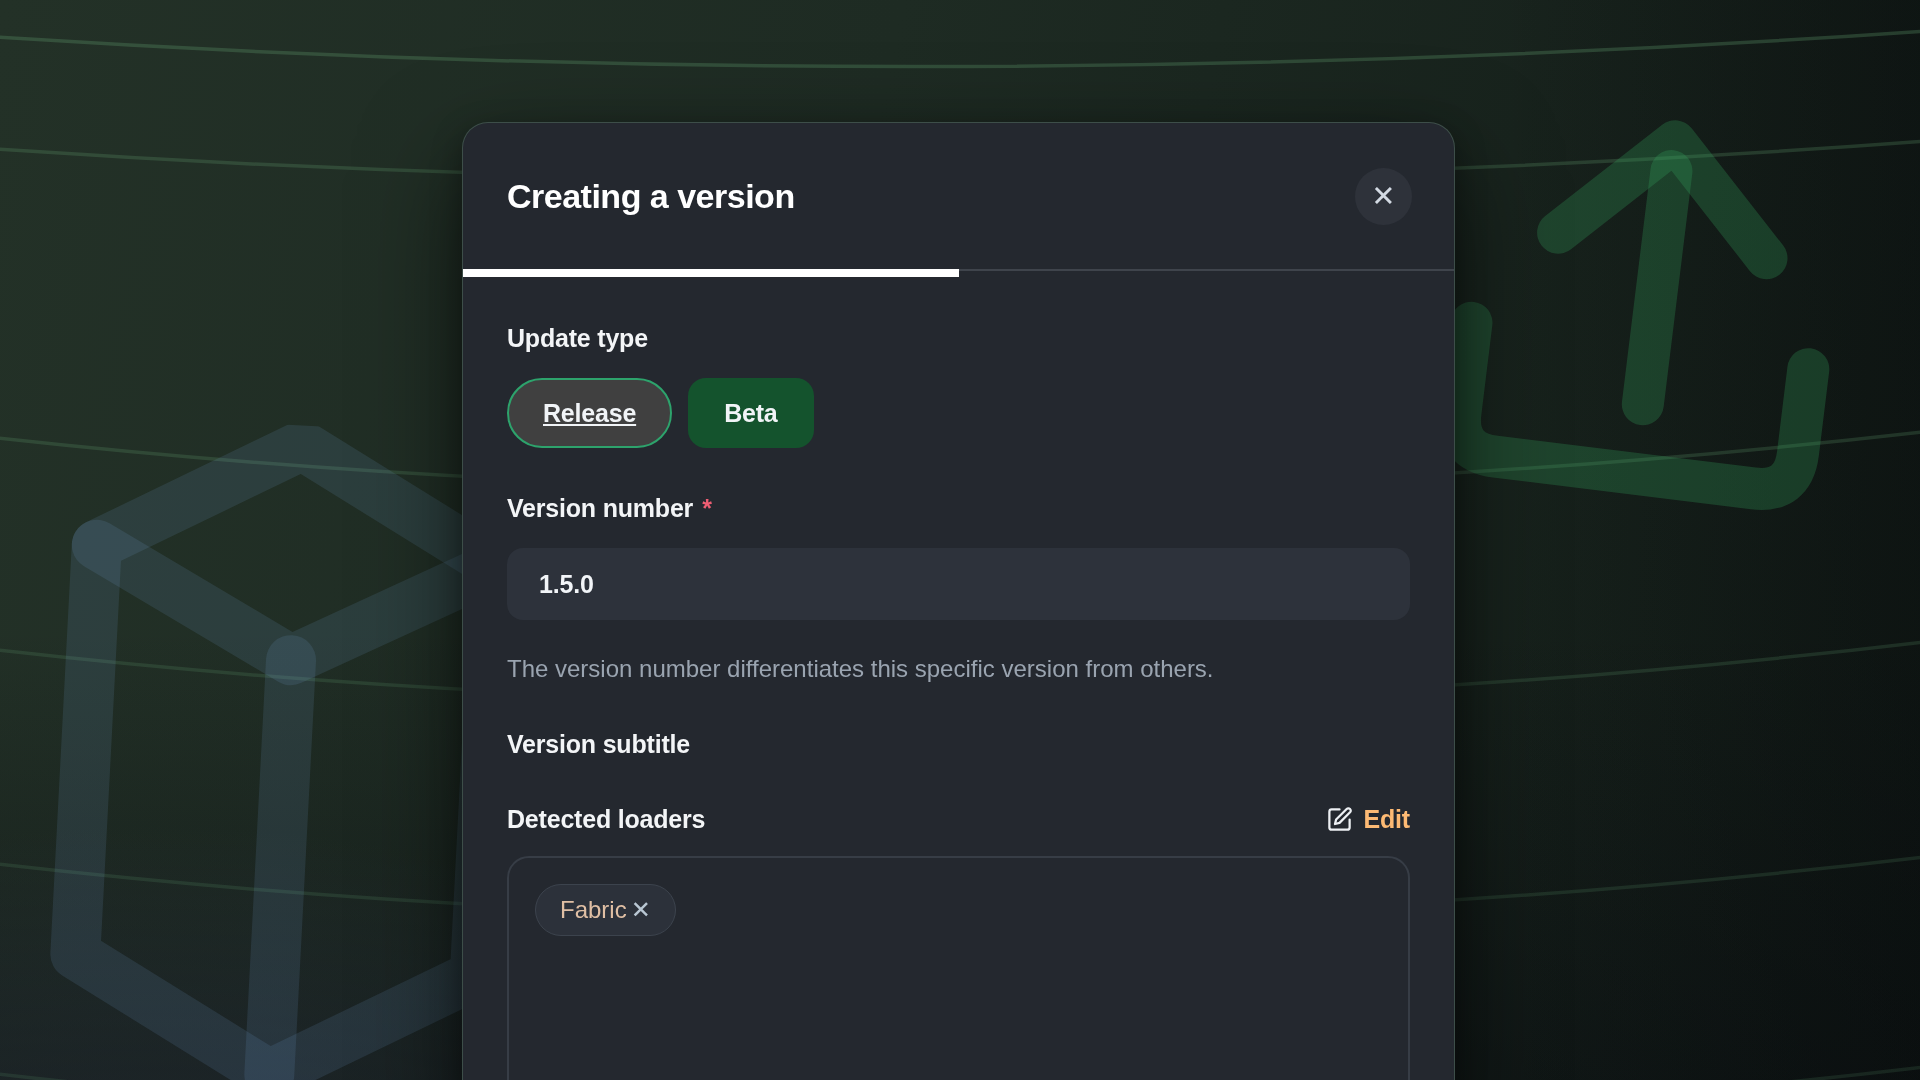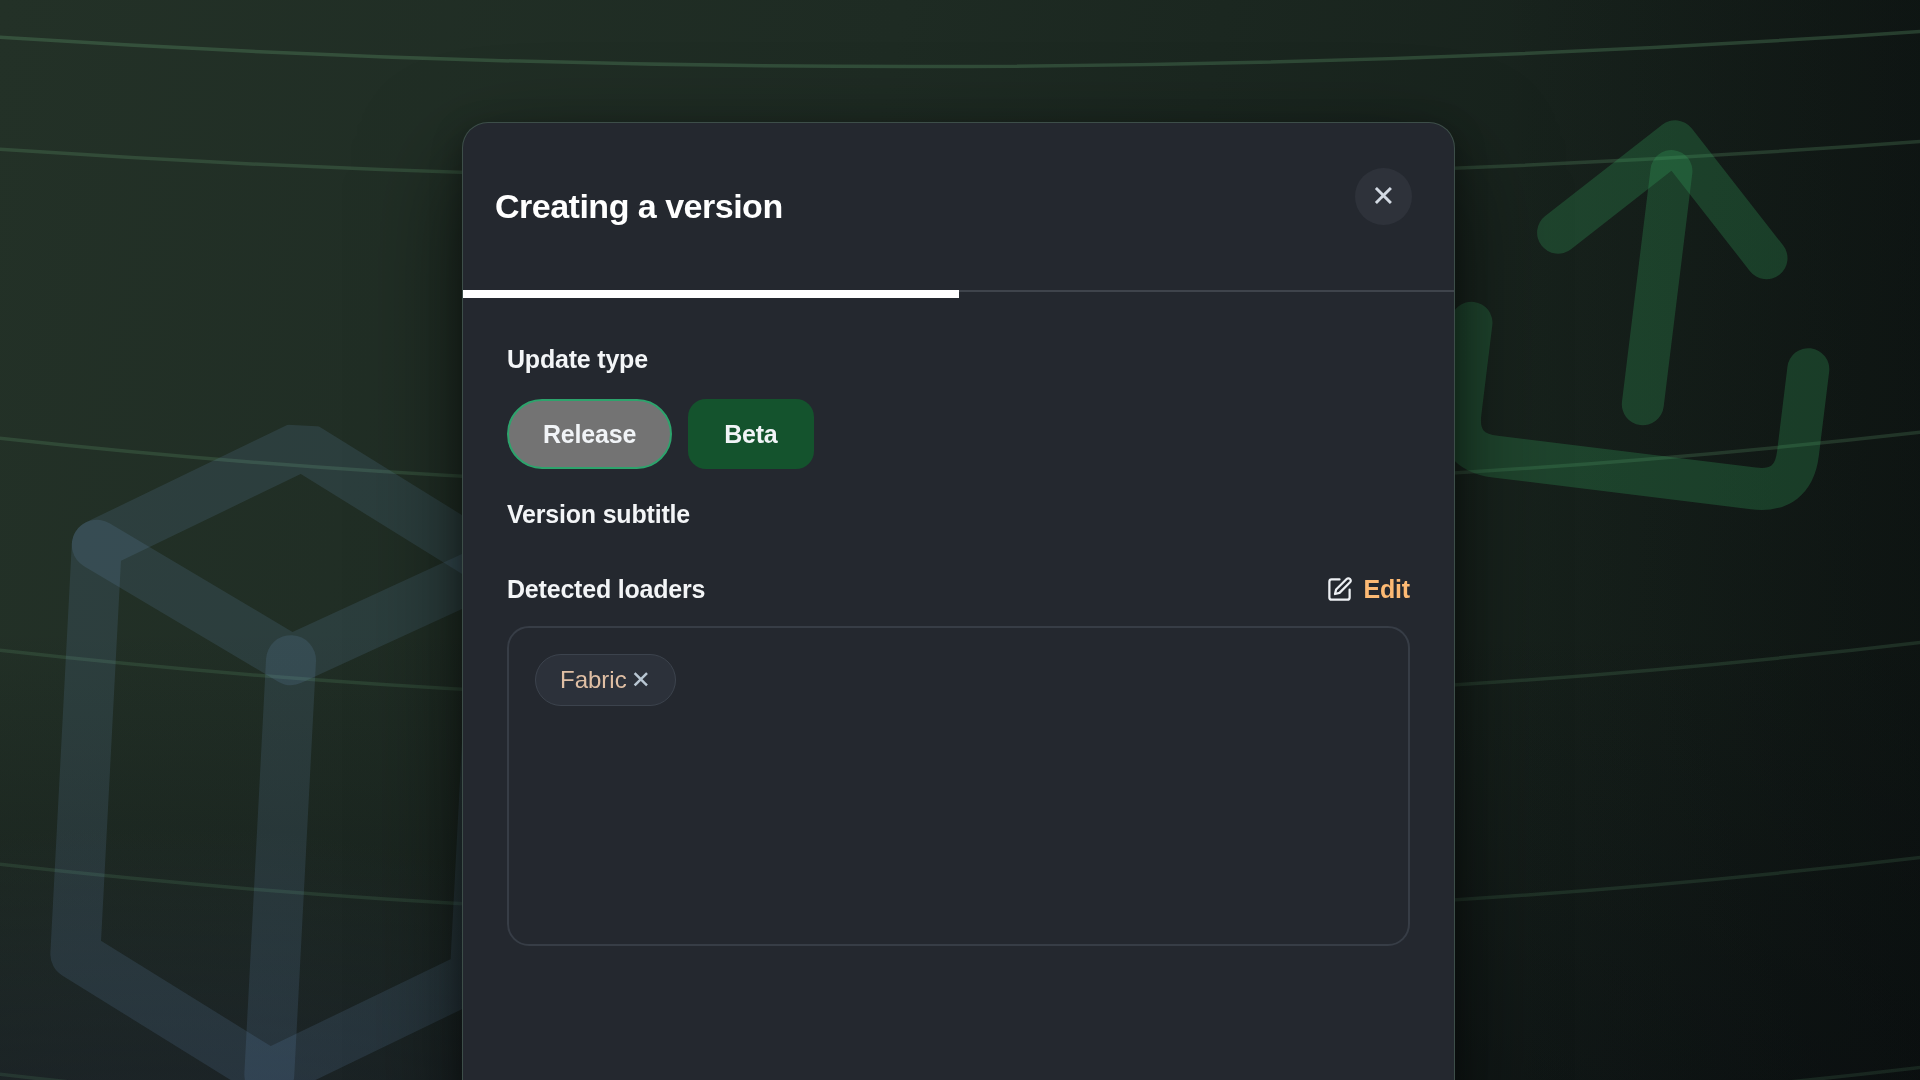--- a/index.html
+++ b/index.html
@@ -32,8 +32,8 @@
     color:#f3f5f7;
   }
   .modal-header{
-    position:relative; height:167px;
-    display:flex; align-items:center; padding:0 32px;
+    position:relative; height:146px;
+    display:flex; align-items:center; padding:0 44px;
   }
   .modal-title{
     font-size:34px; font-weight:700; letter-spacing:-0.5px; color:#ffffff;

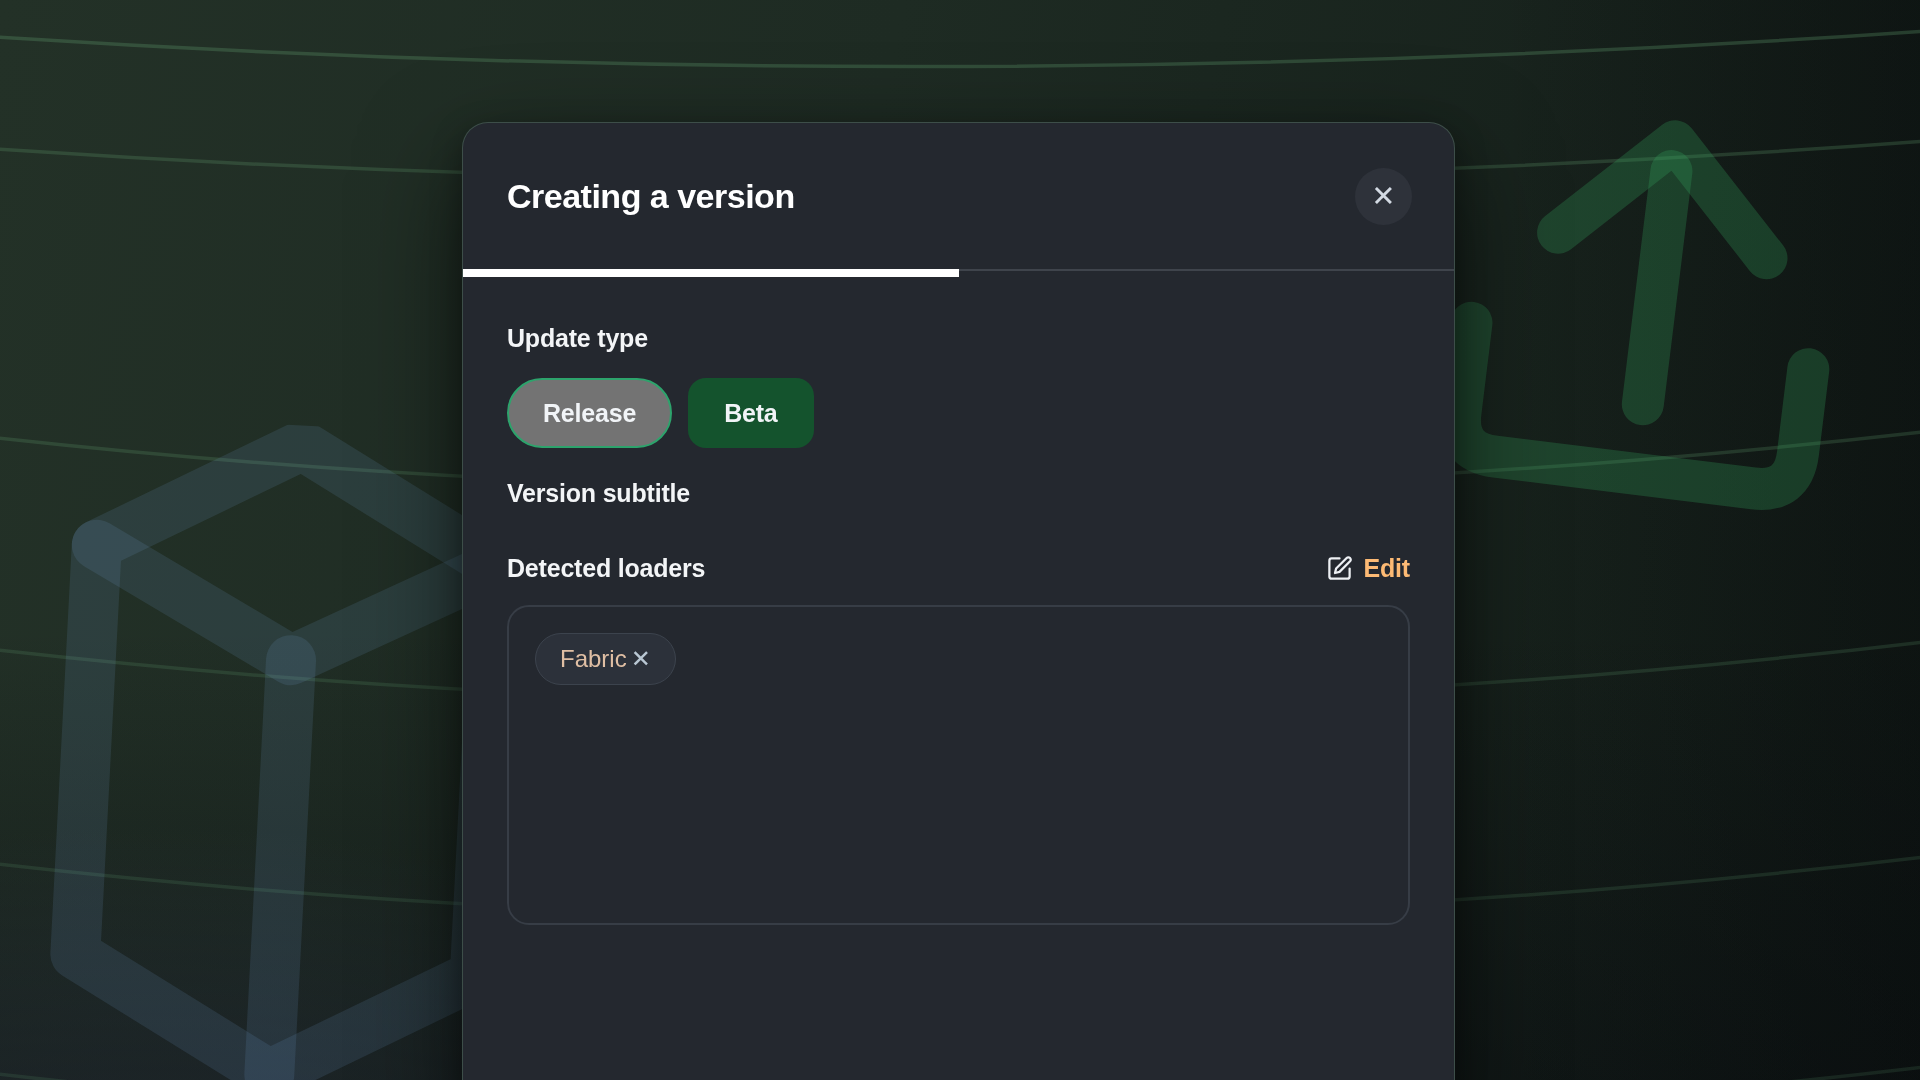--- a/index.html
+++ b/index.html
@@ -67,8 +67,9 @@
     cursor:pointer; display:flex; align-items:center;
   }
   .type-btn.selected{
-    background:#737373; border:2px solid #2da36c; border-radius:36px;
+    background:#404040; border:2px solid #2da36c; border-radius:36px;
     padding:0 34px;
+    text-decoration:underline;
   }
 
   .group-number{ margin-top:45px; }

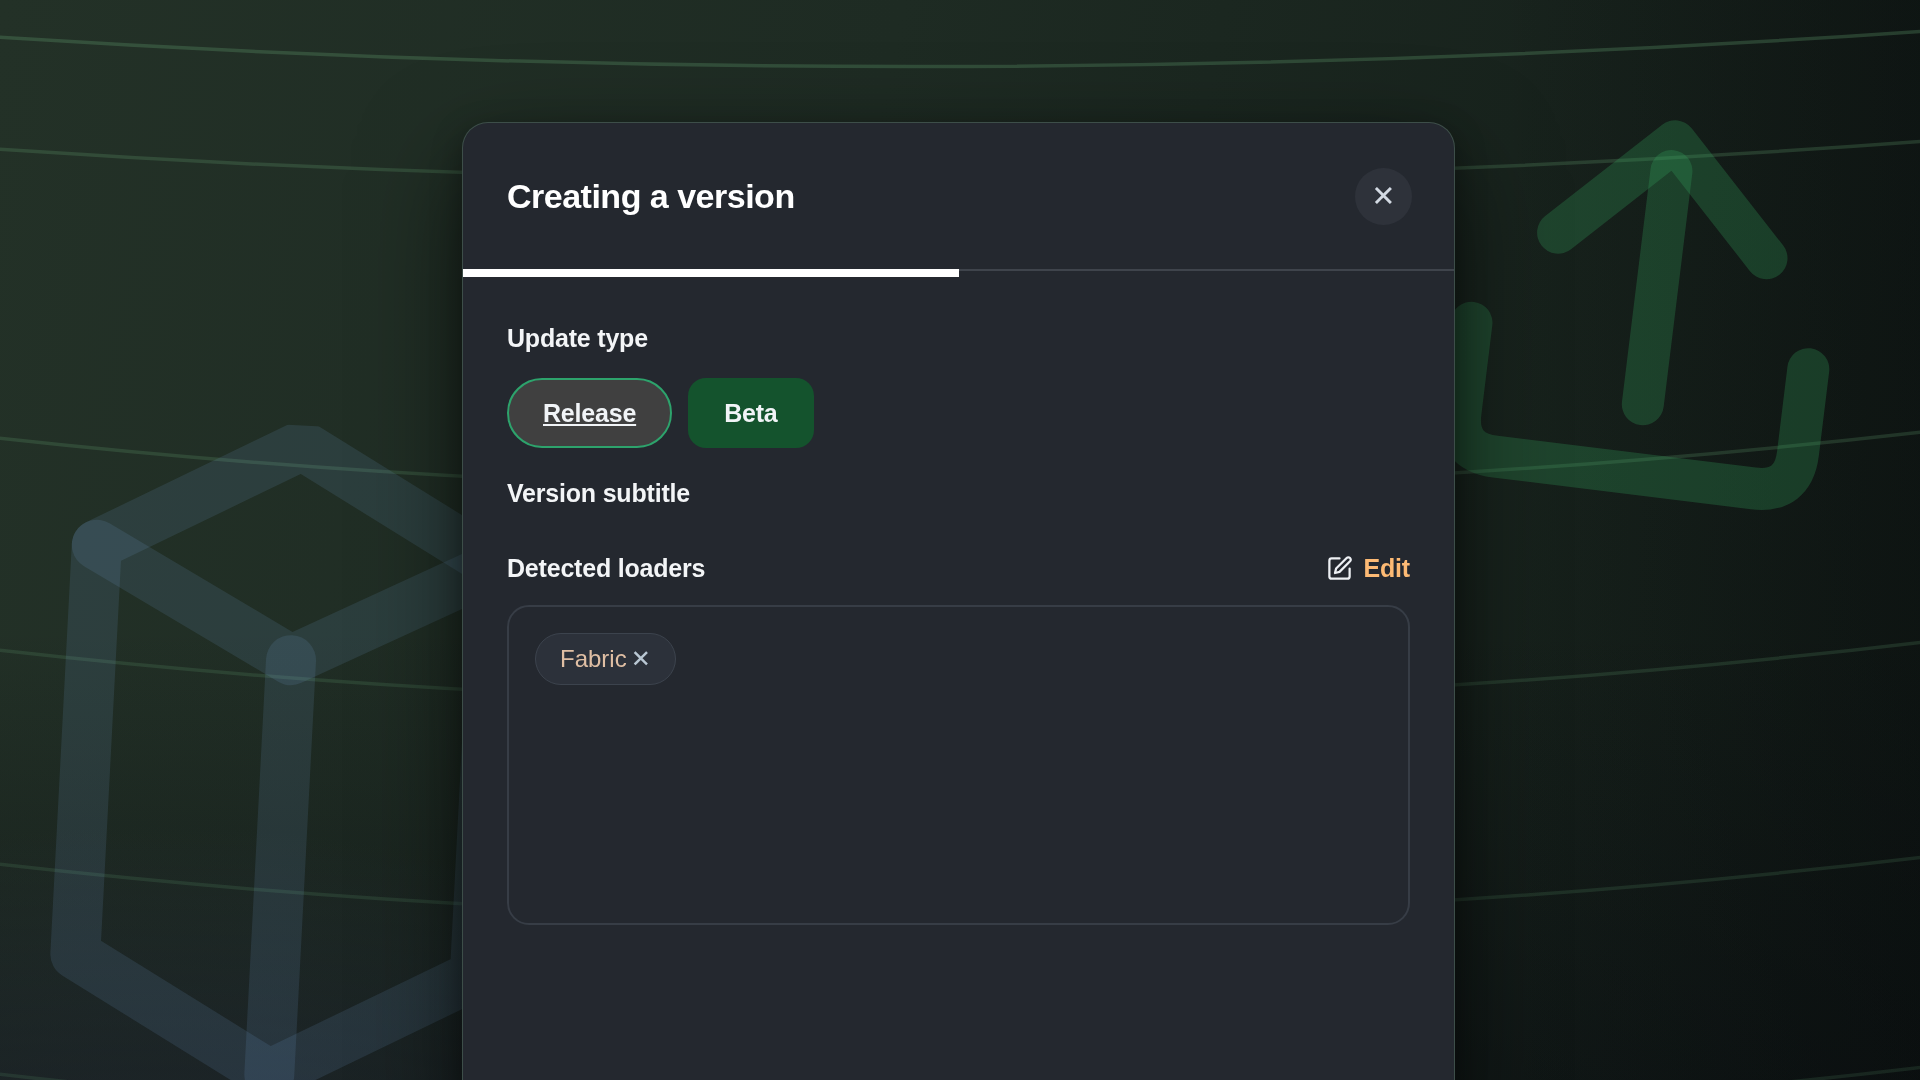--- a/index.html
+++ b/index.html
@@ -165,6 +165,14 @@
       <button class="type-btn">Beta</button>
     </div>
 
+    <div class="group-number">
+      <div class="field-label">
+        <span>Version number</span>
+        <span class="asterisk">*</span>
+      </div>
+      <input class="text-input" type="text" value="1.5.0" style="">
+      <p class="help-text">The version number differentiates this specific version from others.</p>
+    </div>
 
     <div class="group-subtitle">
       <div class="field-label">

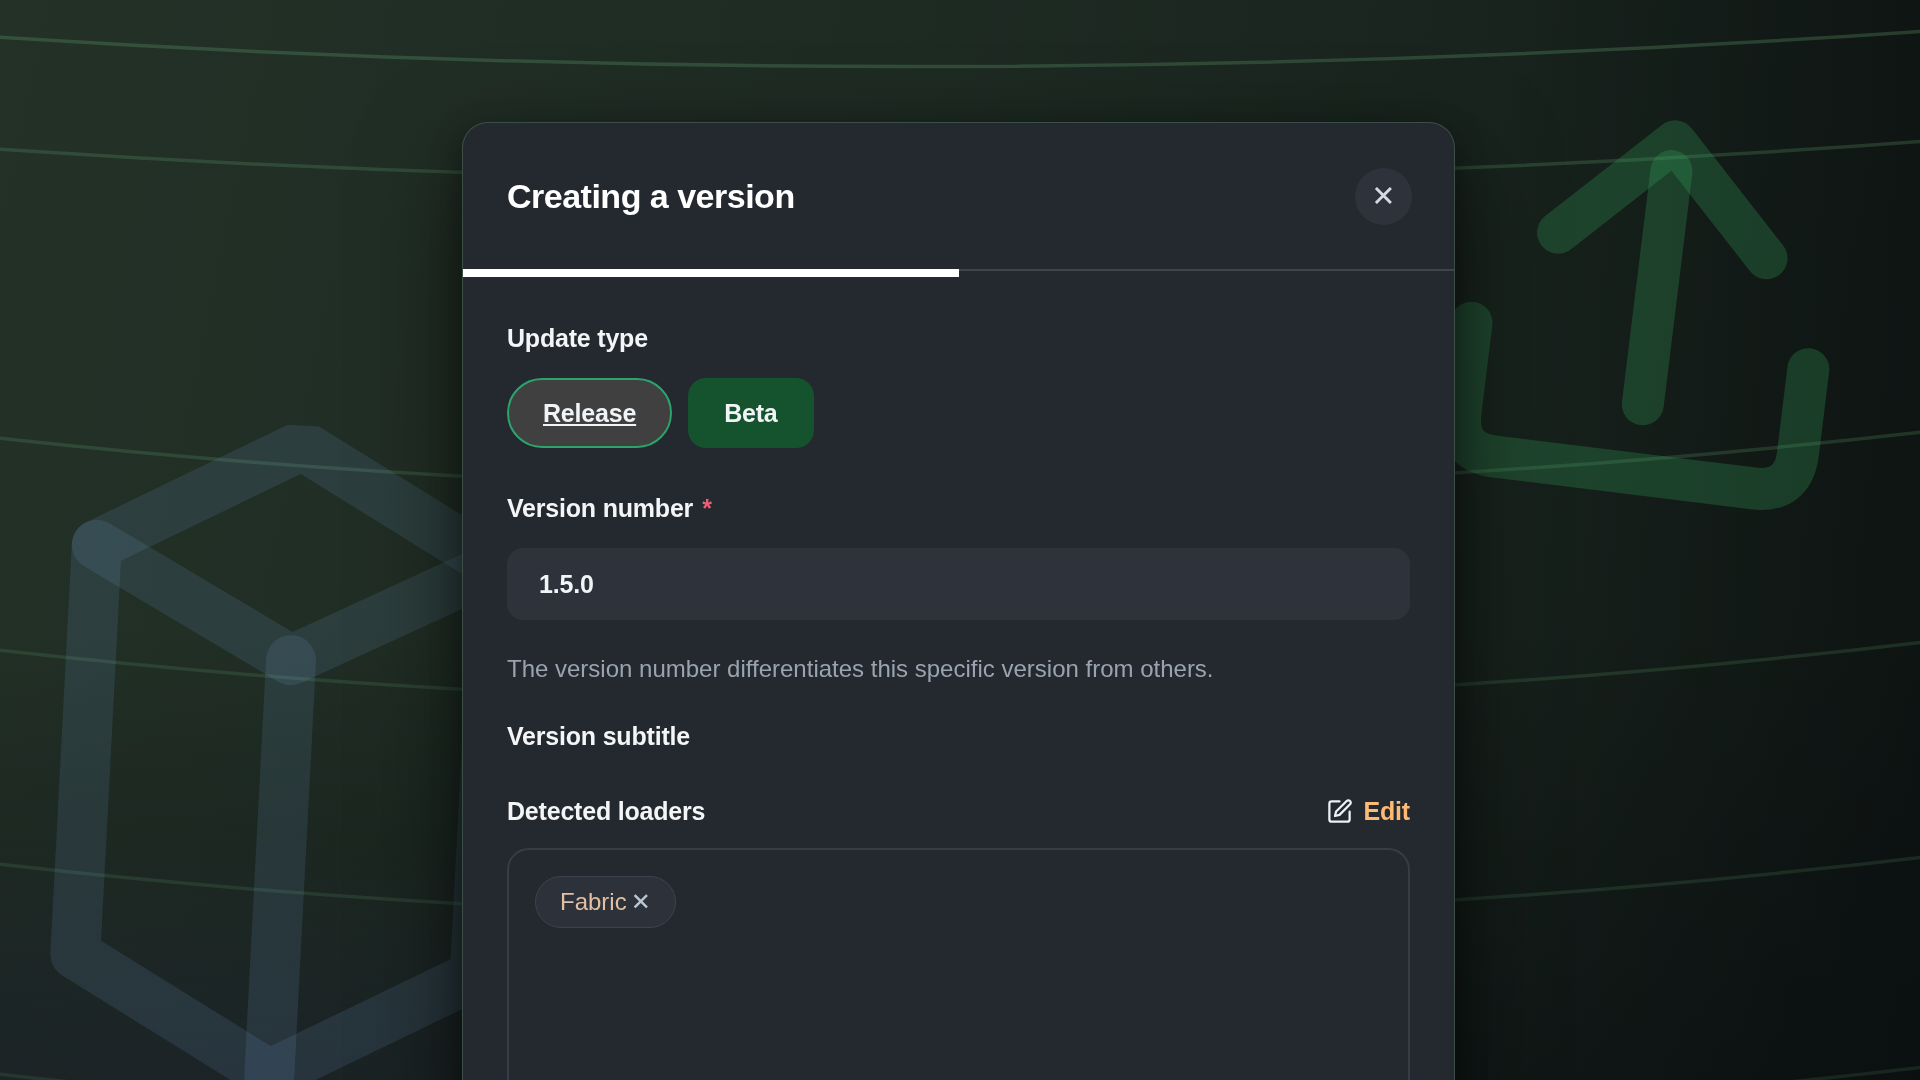--- a/index.html
+++ b/index.html
@@ -73,7 +73,7 @@
   }
 
   .group-number{ margin-top:45px; }
-  .group-subtitle{ margin-top:30px; }
+  .group-subtitle{ margin-top:38px; }
 
   .text-input{
     display:block; width:100%; height:72px; margin-top:25px;

